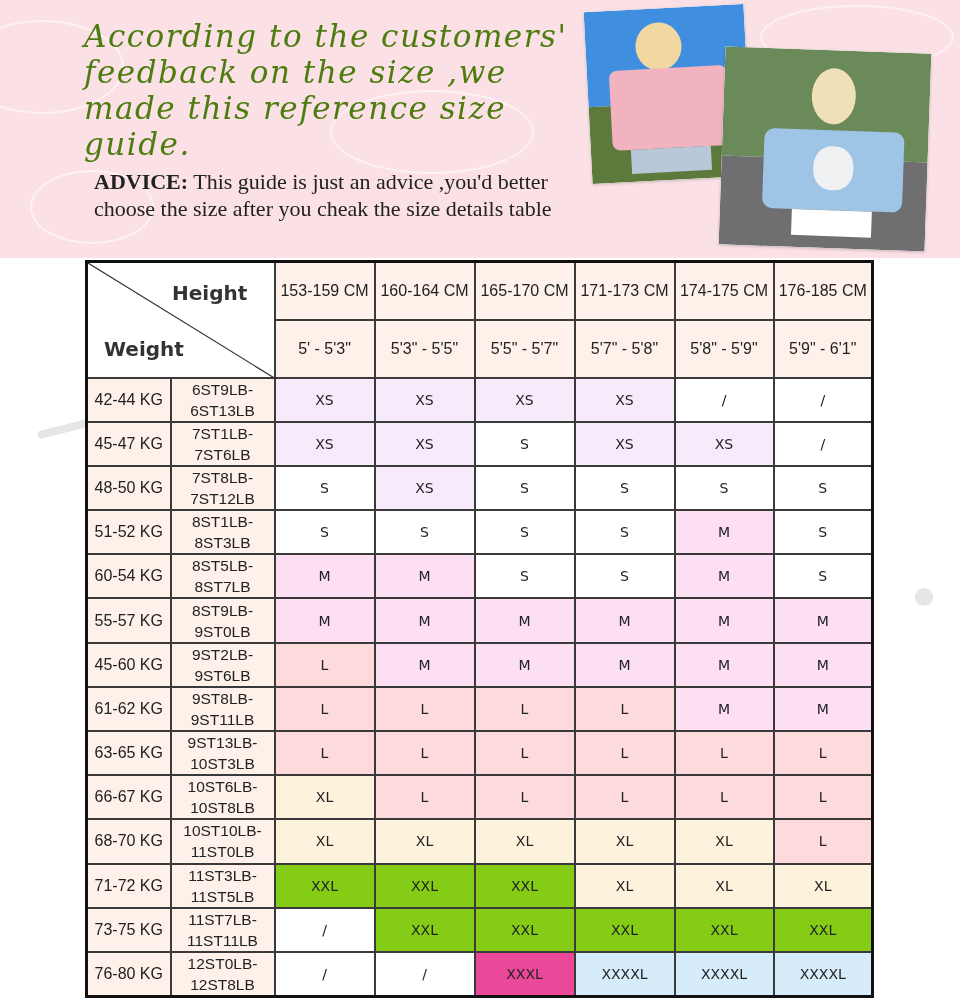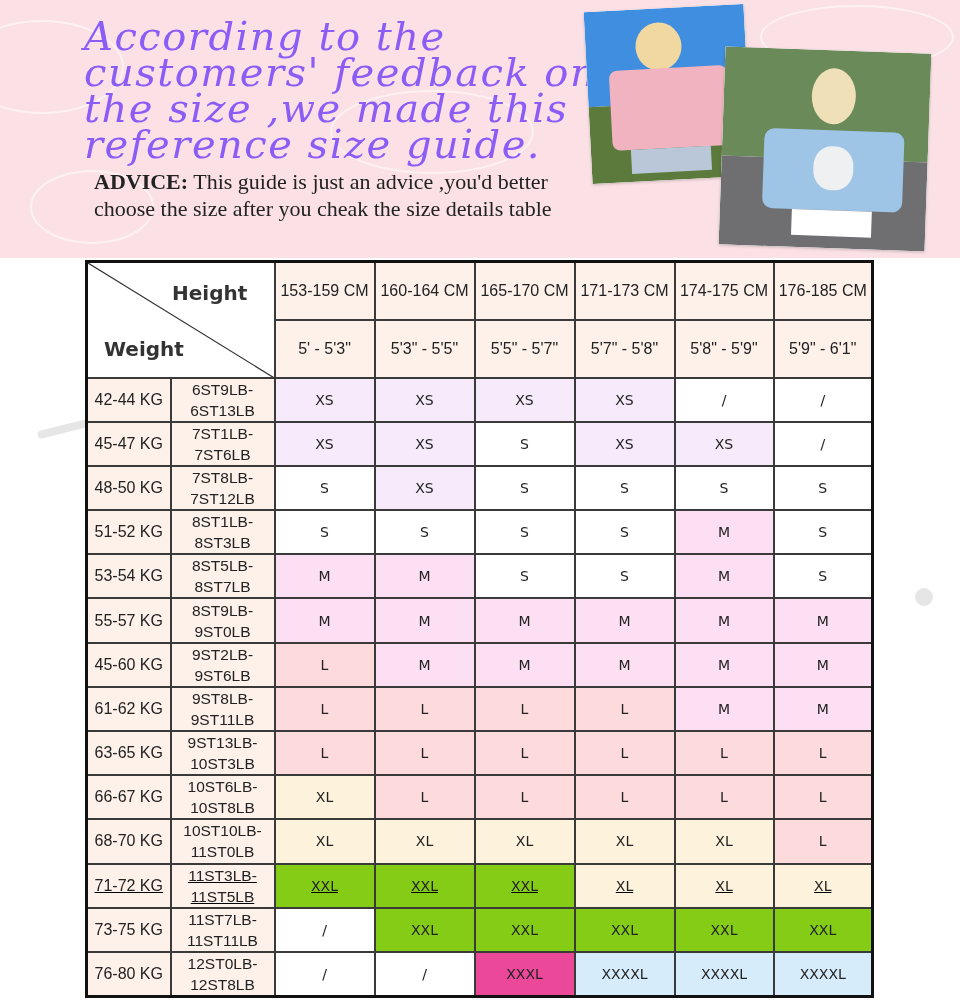--- a/index.html
+++ b/index.html
@@ -18,7 +18,7 @@
   .headline {
     position:absolute; left:84px; top:18px; width:520px;
     font-family:"DejaVu Serif", serif; font-style:italic;
-    color:#8b5cf6; font-size:40px; line-height:36px; letter-spacing:1.5px;
+    color:#4d7c0f; font-size:31px; line-height:36px; letter-spacing:1.5px;
     margin:0;
   }
   .advice {

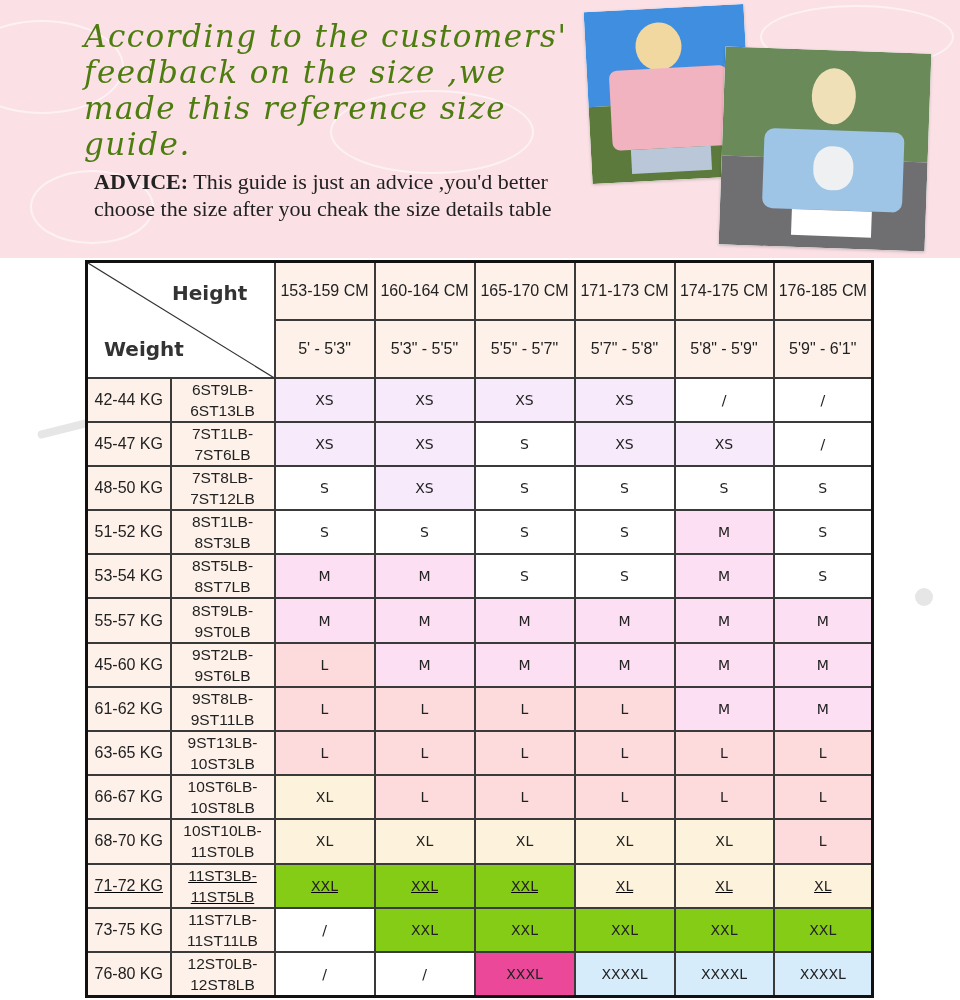--- a/index.html
+++ b/index.html
@@ -191,7 +191,7 @@
         <td class="sz c-s">S</td>
       </tr>
       <tr style="height: 44.2px;">
-        <td class="kg">53-54 KG</td>
+        <td class="kg">60-54 KG</td>
         <td class="st">
           <div>8ST5LB-</div>
           <div>8ST7LB</div>

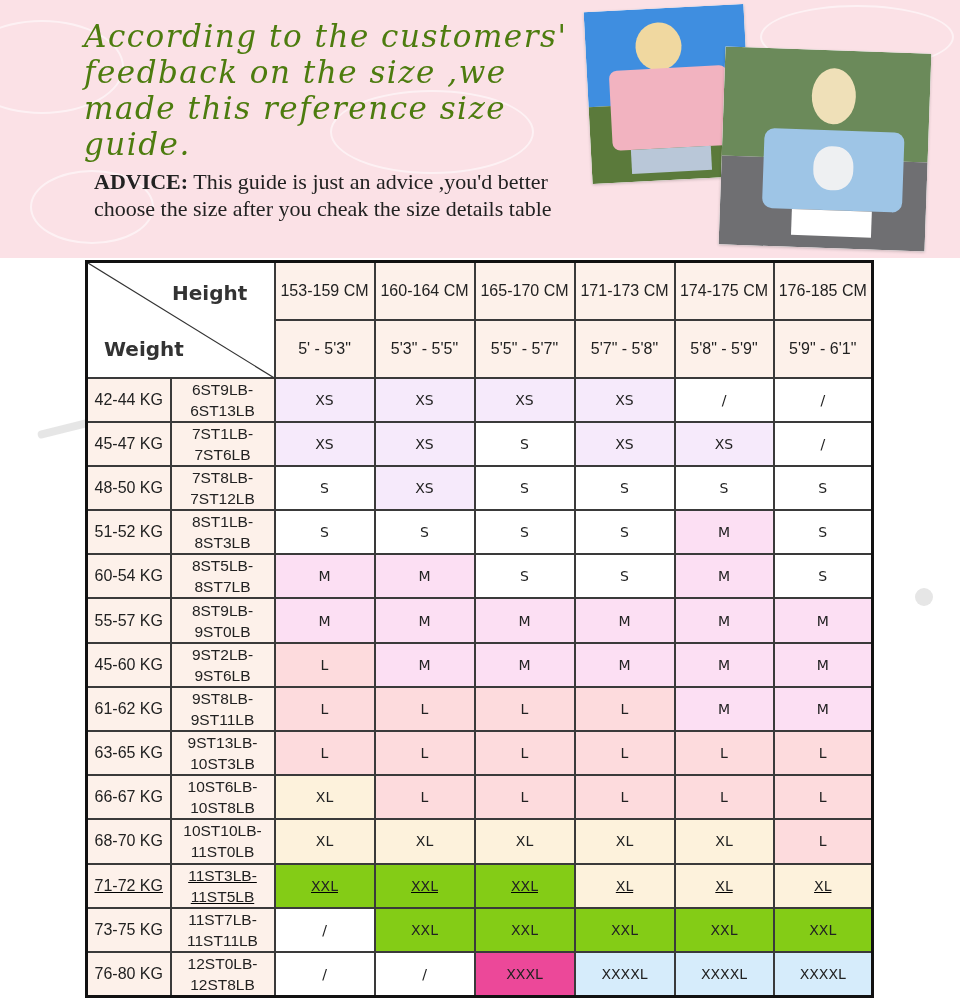--- a/index.html
+++ b/index.html
@@ -281,7 +281,7 @@
         <td class="sz c-xl">XL</td>
         <td class="sz c-l">L</td>
       </tr>
-      <tr style="height: 27px; text-decoration: underline;">
+      <tr style="height: 27px;">
         <td class="kg">71-72 KG</td>
         <td class="st">
           <div>11ST3LB-</div>

